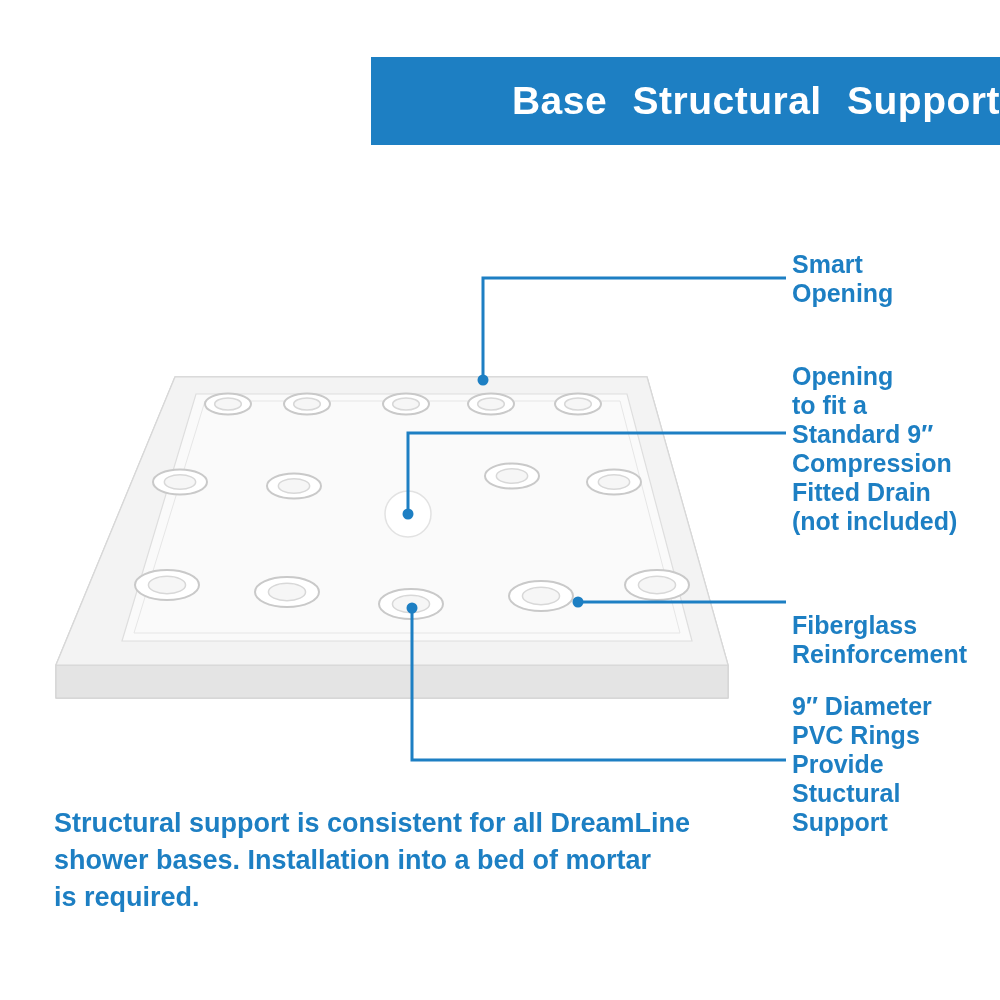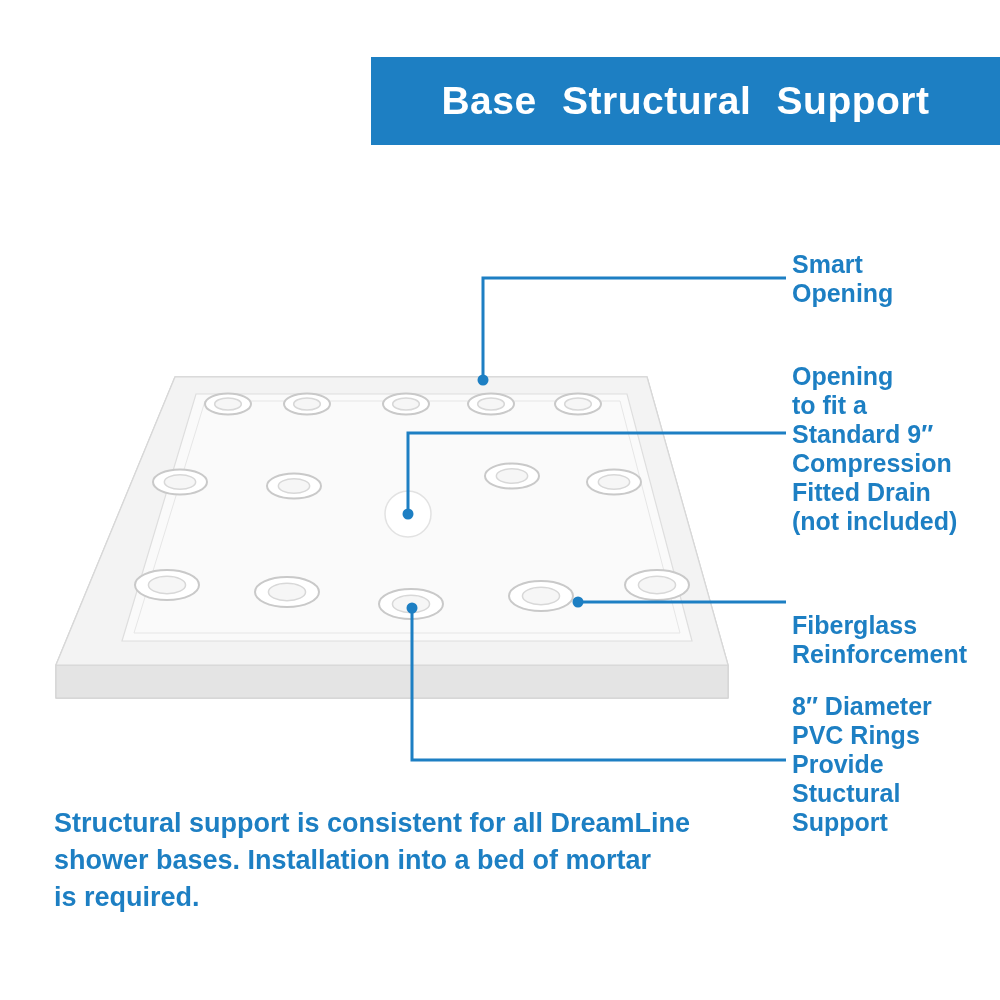--- a/index.html
+++ b/index.html
@@ -15,7 +15,7 @@
     position: absolute; left: 371px; top: 57px;
     width: 629px; height: 88px;
     background: var(--accent);
-    display: flex; align-items: center; justify-content: center;
+    display: flex; align-items: center; justify-content: flex-end;
   }
   .header .title {
     color: #ffffff; font-size: 39px; font-weight: bold;

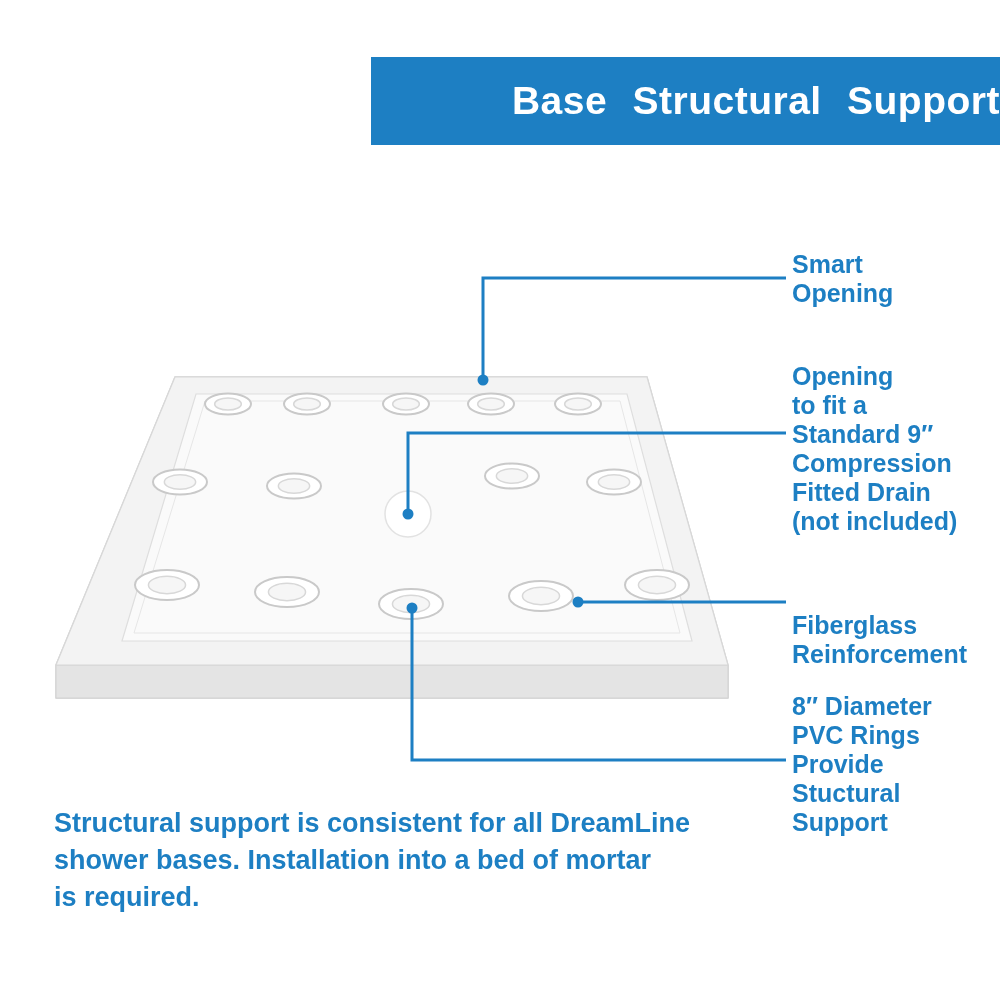--- a/index.html
+++ b/index.html
@@ -158,7 +158,7 @@
 (not included)</div>
 <div class="label lbl-fiber">Fiberglass
 Reinforcement</div>
-<div class="label lbl-pvc">8″ Diameter
+<div class="label lbl-pvc">9″ Diameter
 PVC Rings
 Provide
 Stuctural

